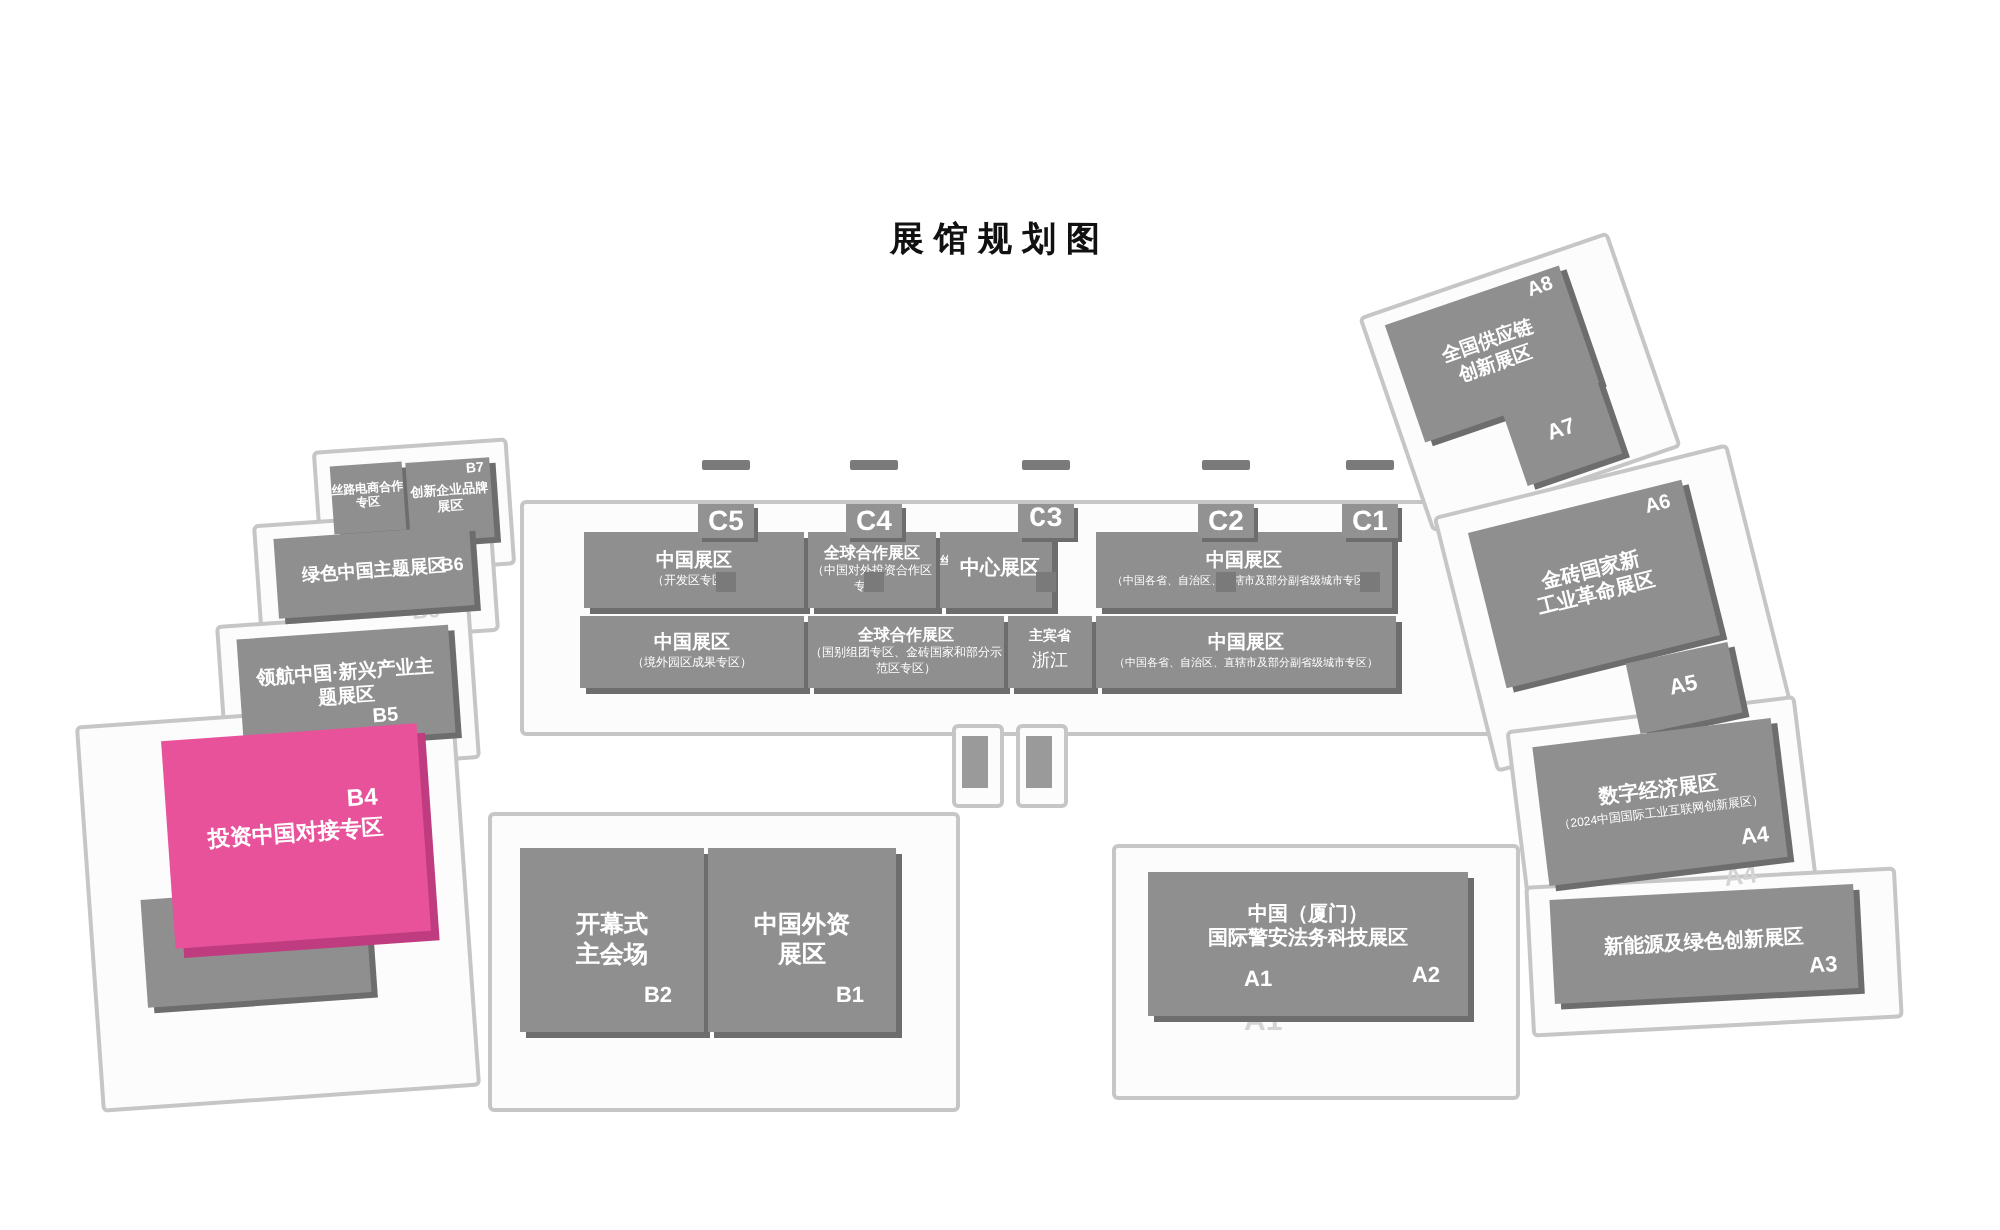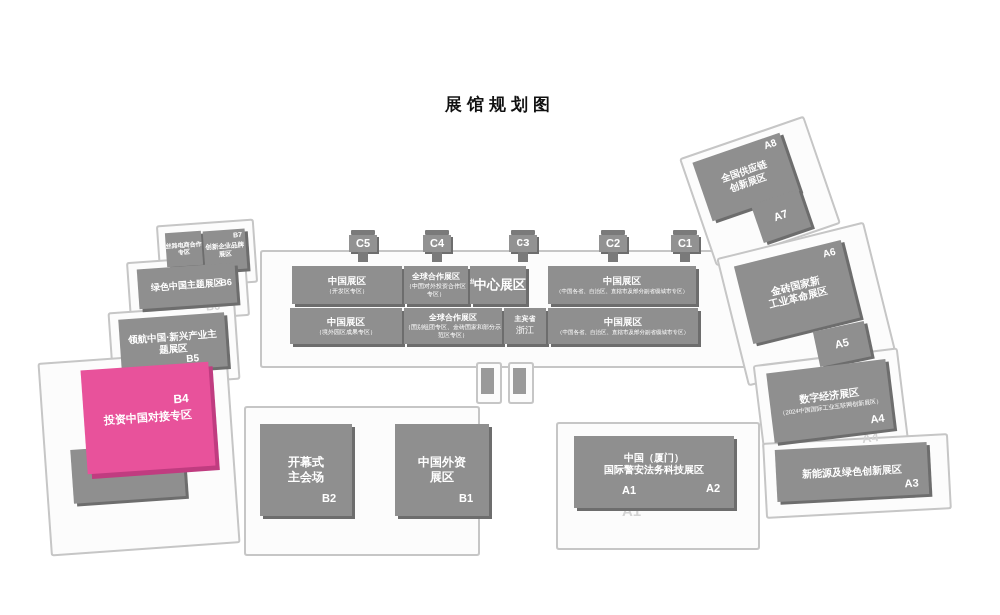--- a/index.html
+++ b/index.html
@@ -7,7 +7,7 @@
         font-family:"Liberation Sans","DejaVu Sans",sans-serif;}
   .title{position:absolute;top:36px;left:0;right:0;margin:0;text-align:center;
          font-size:27px;font-weight:900;letter-spacing:3px;color:#111;}
-  .subtitle{position:absolute;top:92px;left:0;right:0;margin:1px;text-align:center;
+  .subtitle{position:absolute;top:92px;left:0;right:0;margin:16px;text-align:center;
             font-size:17px;font-weight:700;letter-spacing:5px;color:#111;}
   .map{position:absolute;left:0;top:0;width:1000px;height:615px;}
 

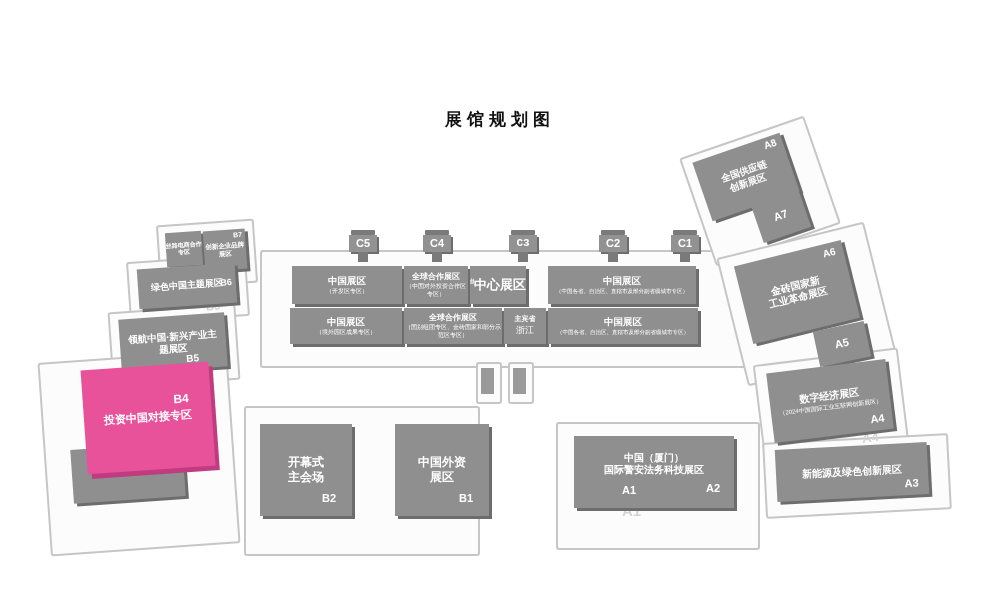--- a/index.html
+++ b/index.html
@@ -102,8 +102,8 @@
   
   .cmarker{position:absolute;width:30px;text-align:center;z-index:5;}
   .cmarker .cap{height:5px;background:#7a7a7a;margin:0 3px;border-radius:1px;}
-  .cmarker .body{background:#929292;color:#fff;font-size:11px;font-weight:bold;line-height:17px;
-                 margin:0 1px;box-shadow:2px 2px 0 #6d6d6d;}
+  .cmarker .body{background:#929292;color:#fff;font-size:14px;font-weight:bold;line-height:17px;
+                 margin:17px 1px;box-shadow:2px 2px 0 #6d6d6d;}
   .cmarker .post{width:10px;height:10px;background:#7a7a7a;margin:0 auto;}
   #mk-c5{left:348px;top:230px;} #mk-c4{left:422px;top:230px;} #mk-c3{left:508px;top:230px;font-family:Liberation Mono, monospace;}
   #mk-c2{left:598px;top:230px;} #mk-c1{left:670px;top:230px;}

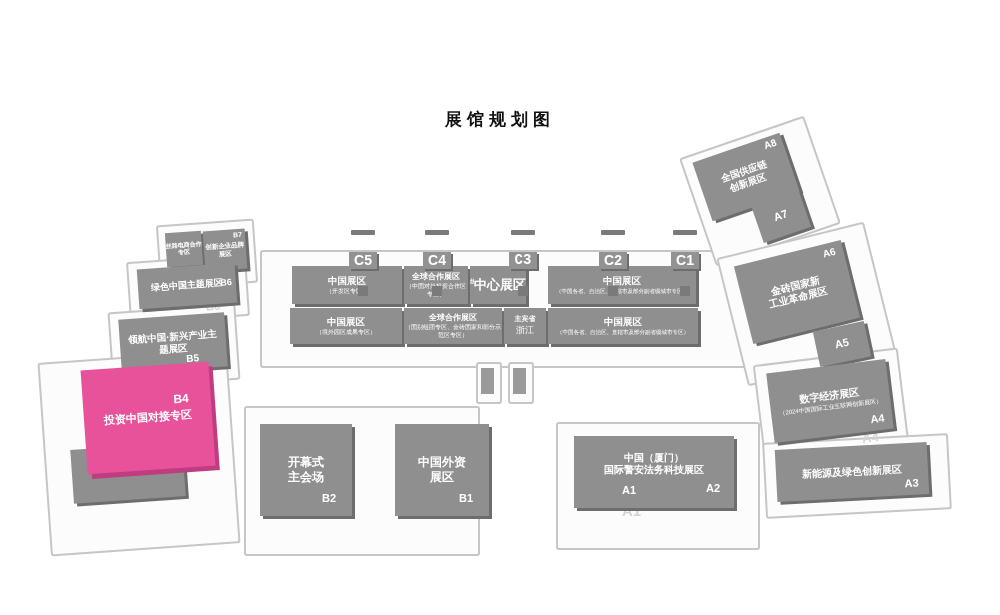--- a/index.html
+++ b/index.html
@@ -51,7 +51,7 @@
   #h-c-dev{left:292px;top:266px;width:110px;height:38px;font-size:9.5px;}
   #h-c-global1{left:404px;top:266px;width:64px;height:38px;font-size:8px;}
   #h-c-silk{left:470px;top:266px;width:22px;height:38px;font-size:5.5px;}
-  #h-c-center{left:474px;top:266px;width:52px;height:38px;font-size:13px;}
+  #h-c-center{left:474px;top:266px;width:52px;height:38px;font-size:10px;}
   #h-c-prov1{left:548px;top:266px;width:148px;height:38px;font-size:9.5px;}
   #h-c-prov1 .sub,#h-c-prov2 .sub{font-size:5.5px;}
   #h-c-overseas{left:290px;top:308px;width:112px;height:36px;font-size:9.5px;}

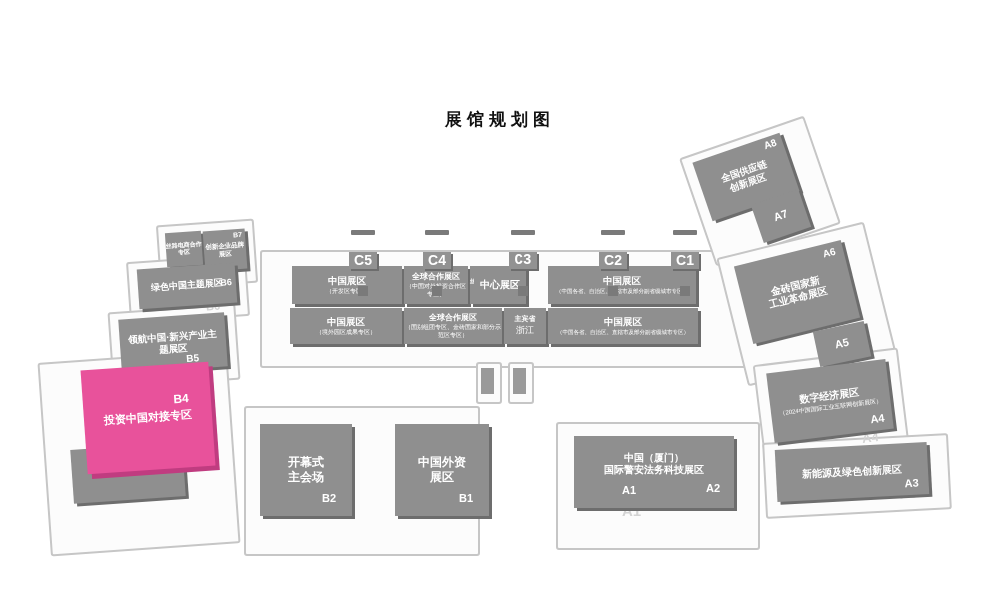--- a/index.html
+++ b/index.html
@@ -61,7 +61,7 @@
   #h-c-prov2{left:548px;top:308px;width:150px;height:36px;font-size:9.5px;}
 
   #h-b2{left:260px;top:424px;width:92px;height:92px;font-size:12px;}
-  #h-b1{left:354px;top:424px;width:94px;height:92px;font-size:12px;margin-left:41px;}
+  #h-b1{left:354px;top:424px;width:94px;height:92px;font-size:12px;}
   #h-a12{left:574px;top:436px;width:160px;height:72px;font-size:10px;padding-bottom:16px;box-sizing:border-box;text-align:right;}
 
   #h-a8{left:700px;top:146px;width:92px;height:62px;transform:rotate(-19deg);font-size:9.5px;}

